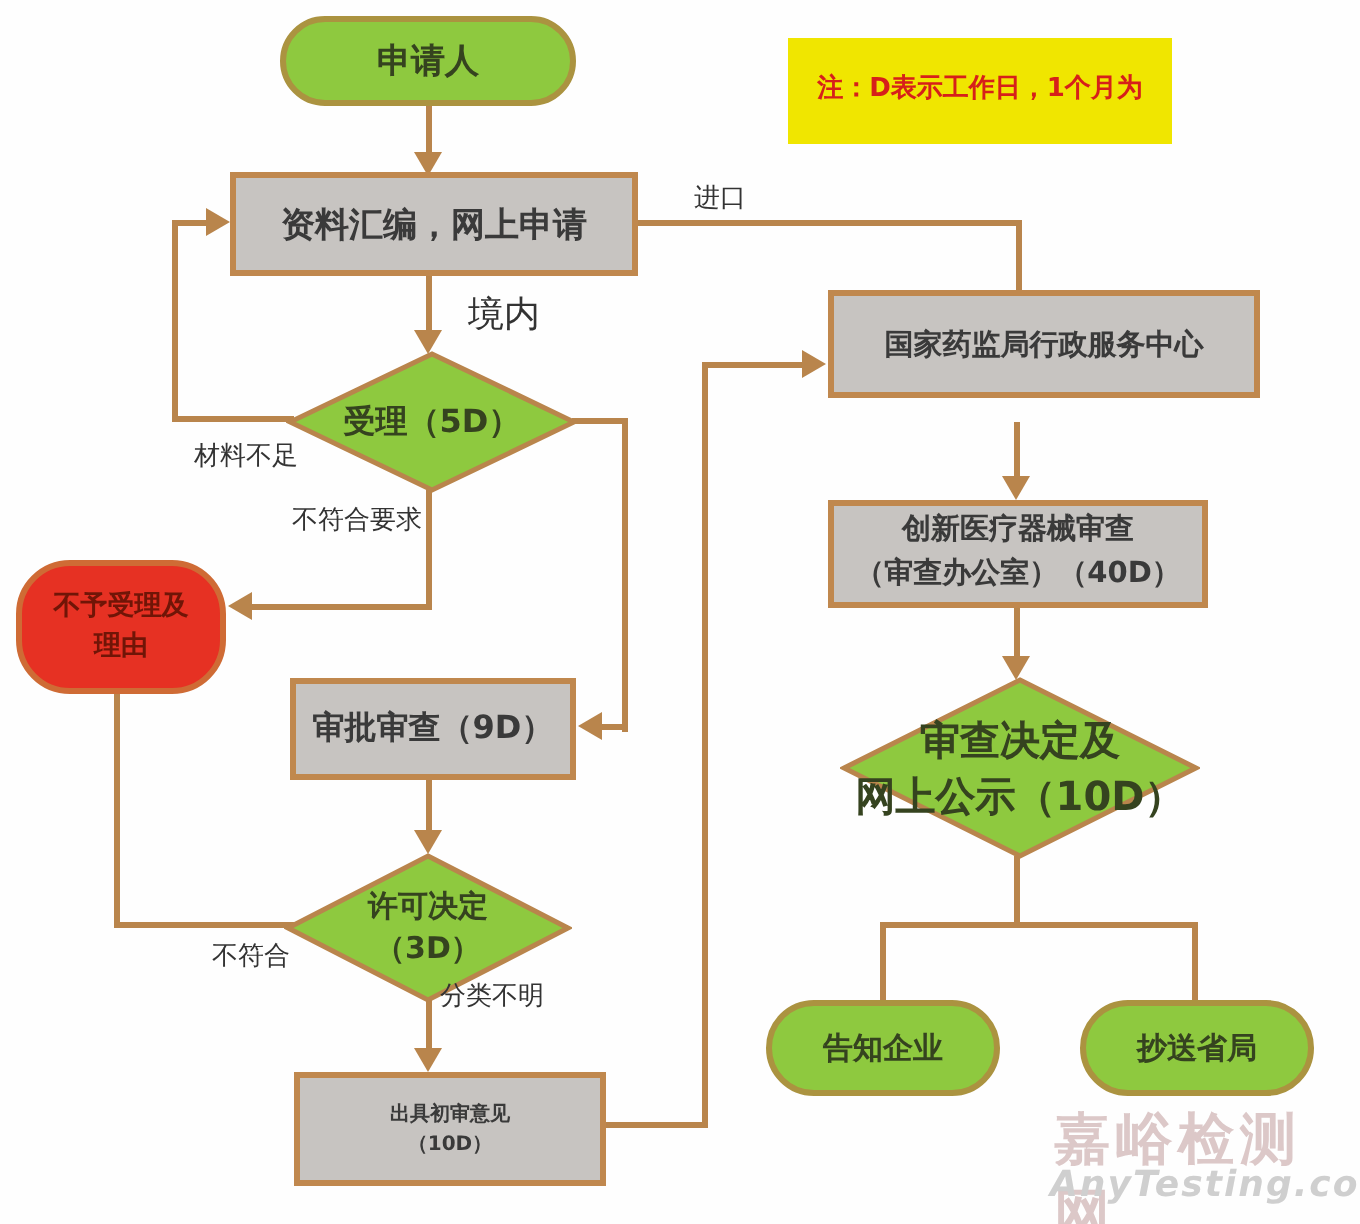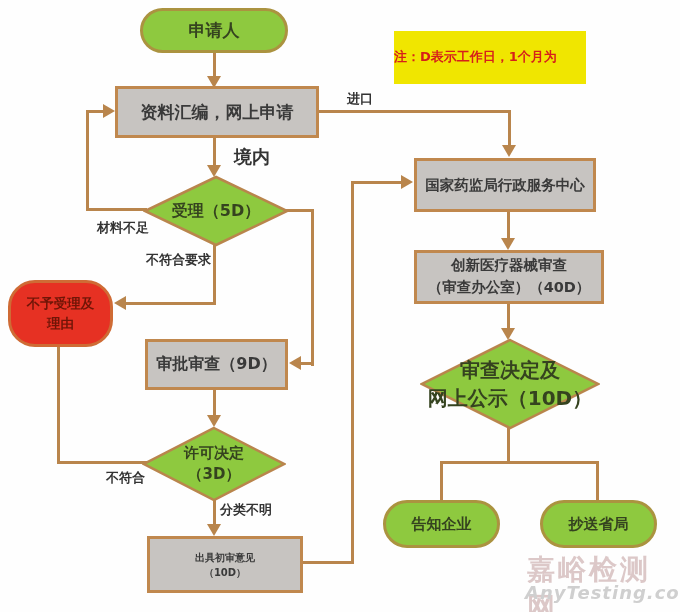--- a/index.html
+++ b/index.html
@@ -24,7 +24,7 @@
   .gbox{background:var(--gray);border:3px solid var(--boxBorder);}
   .redpill{background:var(--red);border:3px solid var(--redBorder);border-radius:27px;color:var(--redText);line-height:1.45;}
   .note{position:absolute;box-sizing:border-box;background:var(--yellow);color:var(--noteText);
-        font-weight:bold;text-align:left;display:flex;flex-direction:column;justify-content:center;line-height:1.7;margin-top:12px;}
+        font-weight:bold;text-align:center;display:flex;flex-direction:column;justify-content:center;line-height:1.7;}
   .dtext{position:absolute;display:flex;flex-direction:column;align-items:center;justify-content:center;
          text-align:center;font-weight:bold;color:var(--greenText);line-height:1.4;}
   .dsvg{position:absolute;}

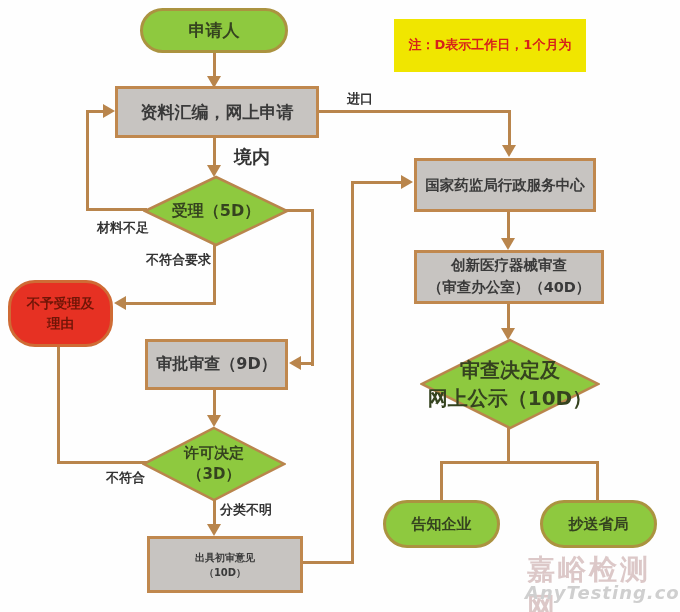--- a/index.html
+++ b/index.html
@@ -28,7 +28,7 @@
   .dtext{position:absolute;display:flex;flex-direction:column;align-items:center;justify-content:center;
          text-align:center;font-weight:bold;color:var(--greenText);line-height:1.4;}
   .dsvg{position:absolute;}
-  .elabel{position:absolute;font-weight:bold;color:var(--labelText);white-space:nowrap;}
+  .elabel{position:absolute;font-weight:normal;color:var(--labelText);white-space:nowrap;}
   .wm-cn{position:absolute;font-weight:bold;color:var(--wmPink);letter-spacing:3px;}
   .wm-en{position:absolute;font-weight:bold;font-style:italic;color:var(--wmGray);letter-spacing:1px;}
   span{display:block;}

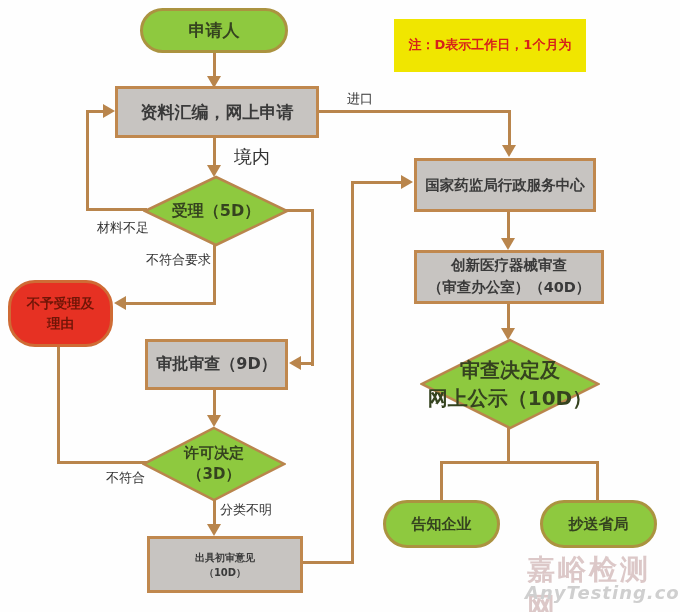--- a/index.html
+++ b/index.html
@@ -129,7 +129,7 @@
     <span>（10D）</span>
   </div>
 
-  <div class="node gbox" style="left:414px;top:158px;width:182px;height:54px;font-size:14.5px;">
+  <div class="node gbox" style="left:414px;top:145px;width:216px;height:54px;font-size:14.5px;">
     <span>国家药监局行政服务中心</span>
   </div>
 

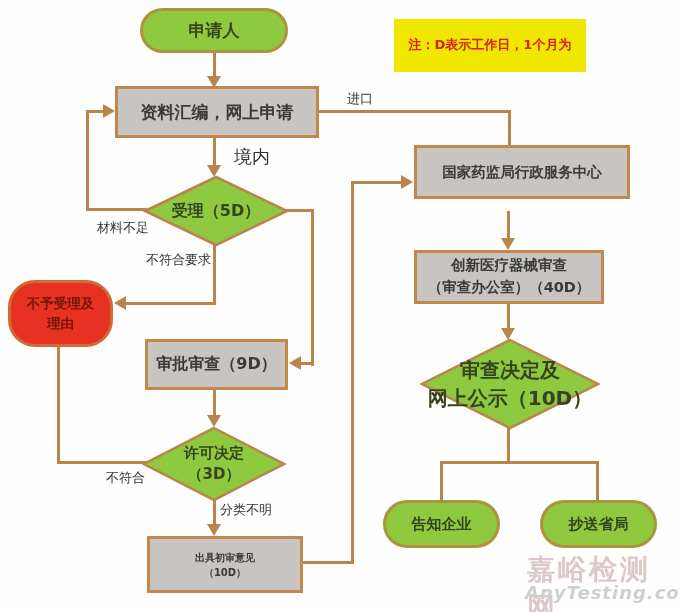--- a/index.html
+++ b/index.html
@@ -159,7 +159,7 @@
   <div class="elabel" style="left:97px;top:219px;font-size:13px;">材料不足</div>
   <div class="elabel" style="left:146px;top:251px;font-size:13px;">不符合要求</div>
   <div class="elabel" style="left:106px;top:469px;font-size:13px;">不符合</div>
-  <div class="elabel" style="left:220px;top:501px;font-size:13px;">分类不明</div>
+  <div class="elabel" style="left:220px;top:489px;font-size:13px;">分类不明</div>
 
   <div class="wm-cn" style="left:527px;top:551px;font-size:28px;">嘉峪检测网</div>
   <div class="wm-en" style="left:525px;top:582px;font-size:18px;">AnyTesting.com</div>

